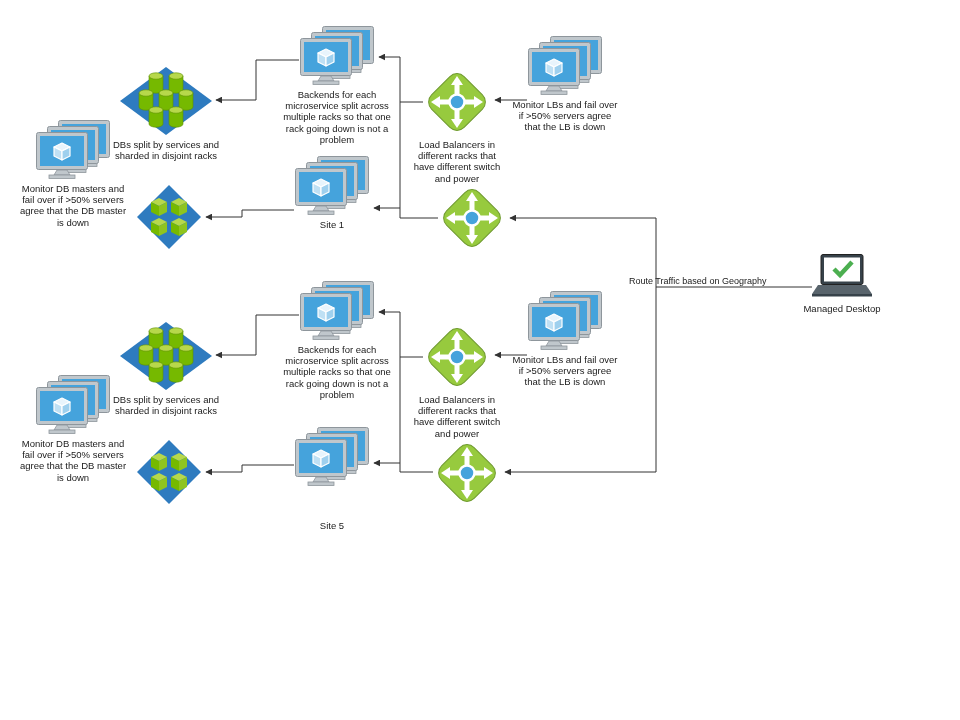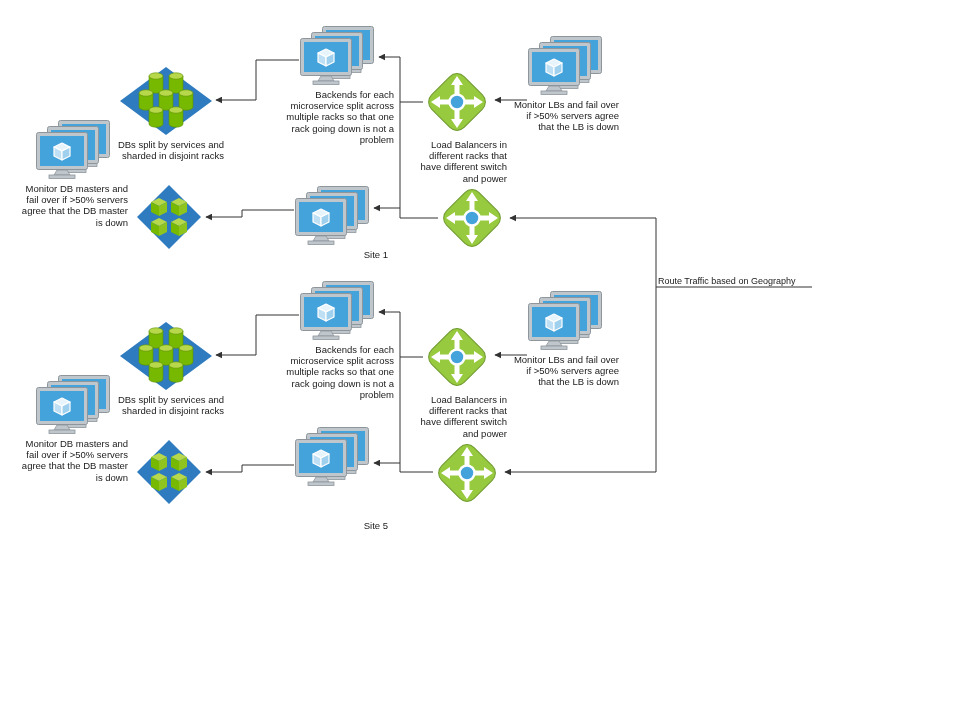--- a/index.html
+++ b/index.html
@@ -8,7 +8,7 @@
   #canvas{position:relative;width:960px;height:720px;background:#ffffff;overflow:hidden}
   .node{position:absolute;display:flex;flex-direction:column;align-items:center}
   .node svg.icon{display:block;flex:0 0 auto}
-  .label{font-size:9.5px;line-height:1.18;text-align:right;margin-top:3px;width:100%}
+  .label{font-size:9.5px;line-height:1.18;text-align:center;margin-top:3px;width:100%}
   .site-caption{font-size:9.5px}
   .site2-gap{margin-top:33px}
   #connectors{position:absolute;left:0;top:0;pointer-events:none}

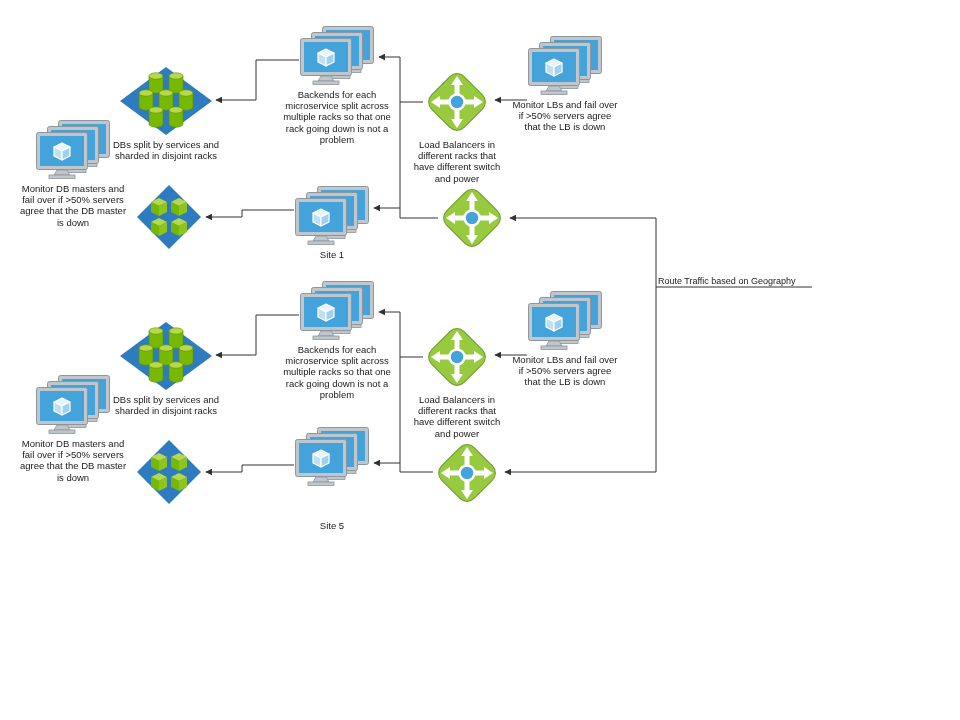--- a/index.html
+++ b/index.html
@@ -168,7 +168,7 @@
       </svg>
   </div>
 
-  <div class="node" style="left:276px;top:186px;width:112px">
+  <div class="node" style="left:276px;top:156px;width:112px">
     <svg class="icon" width="74" height="60">
         <use href="#sym-monitor-stack"></use>
       </svg>

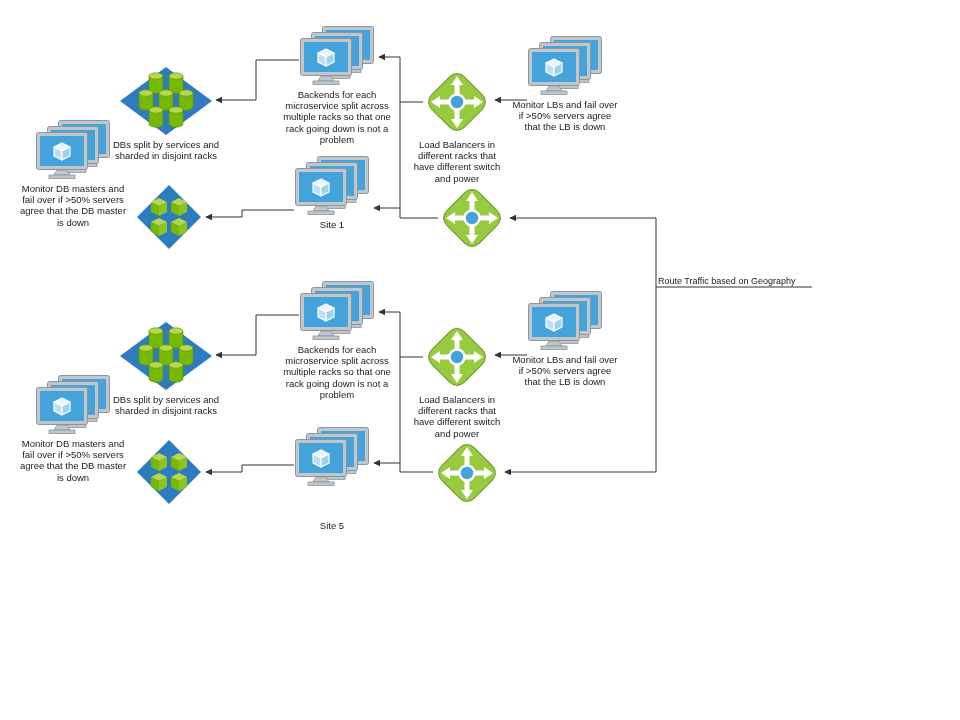--- a/index.html
+++ b/index.html
@@ -13,7 +13,7 @@
   .site2-gap{margin-top:33px}
   #connectors{position:absolute;left:0;top:0;pointer-events:none}
   #connectors path{fill:none;stroke:#333;stroke-width:1}
-  .route-label{position:absolute;left:658px;top:276px;font-size:9px;white-space:nowrap}
+  .route-label{position:absolute;left:629px;top:276px;font-size:9px;white-space:nowrap}
   #icon-defs{position:absolute;width:0;height:0;overflow:hidden}
 </style>
 </head>

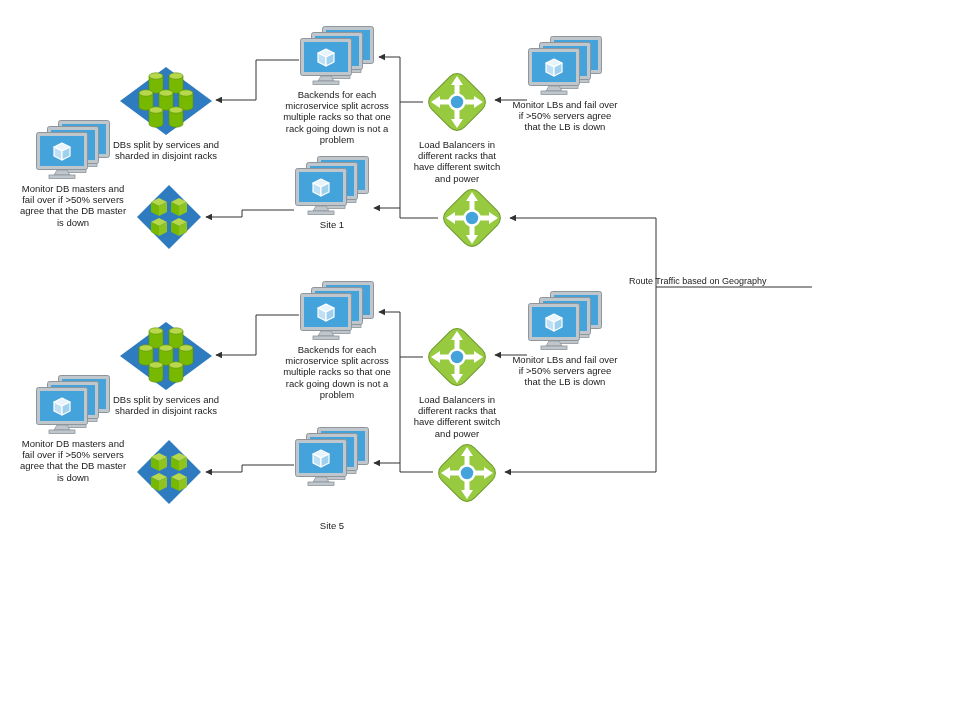--- a/index.html
+++ b/index.html
@@ -237,6 +237,12 @@
 
   <div class="route-label">Route Traffic based on Geography</div>
 
+  <div class="node" style="left:797px;top:254px;width:90px">
+    <svg class="icon" width="60" height="46">
+        <use href="#sym-laptop"></use>
+      </svg>
+    <div class="label">Managed Desktop</div>
+  </div>
 
 </div>
 

